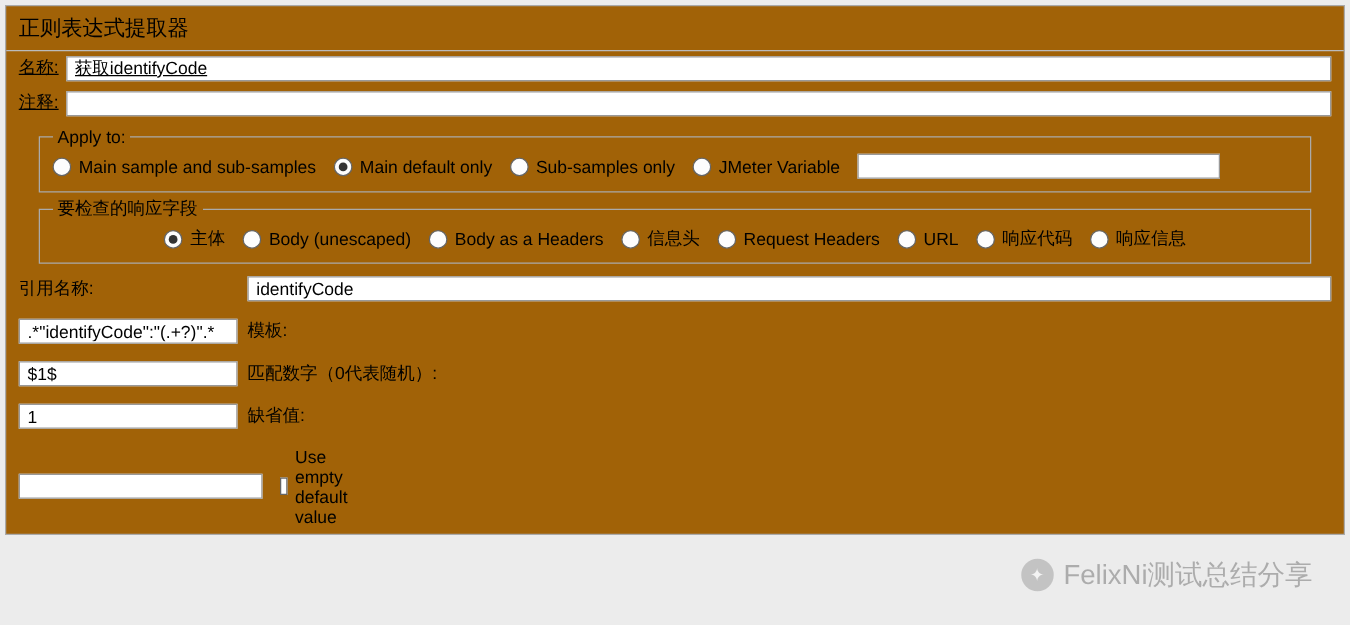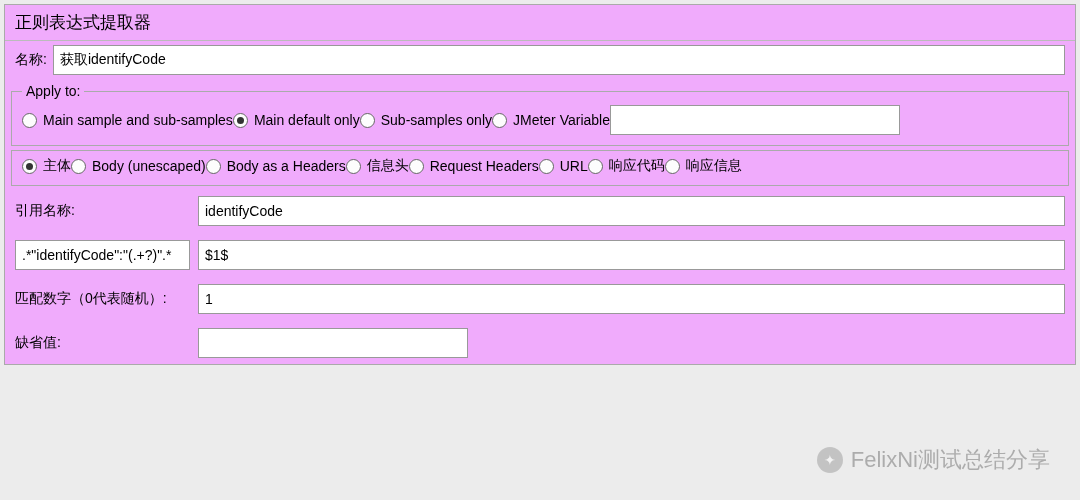--- a/index.html
+++ b/index.html
@@ -18,7 +18,7 @@
   .panel {
     border: 1px solid #aaa;
     margin: 4px;
-    background: #f0abfc;
+    background: #a16207;
   }
   .panel-title {
     padding: 6px 10px;

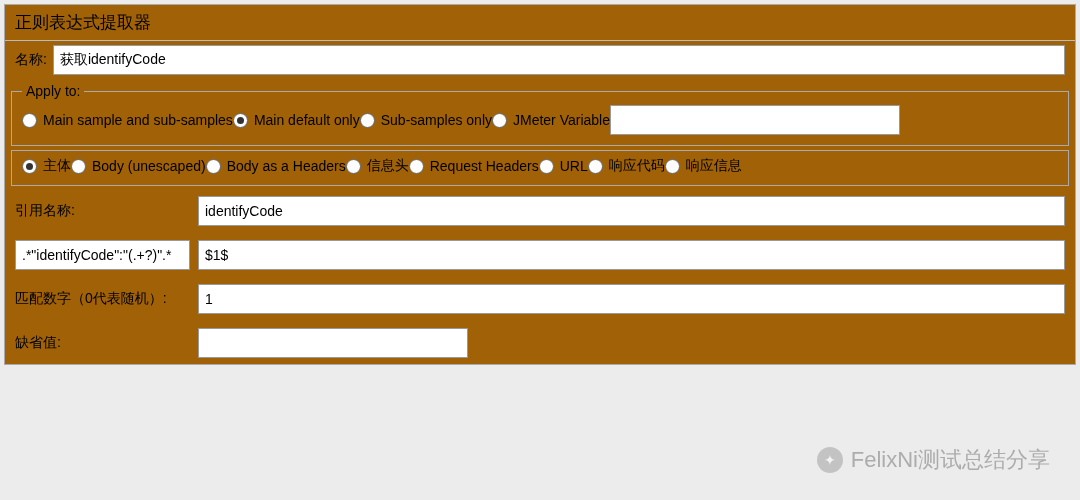--- a/index.html
+++ b/index.html
@@ -27,9 +27,9 @@
   }
   .row {
     display: flex;
-    align-items: center;
     padding: 4px 10px;
     gap: 6px;
+    text-decoration: underline;
   }
   .row label.lbl {
     white-space: nowrap;

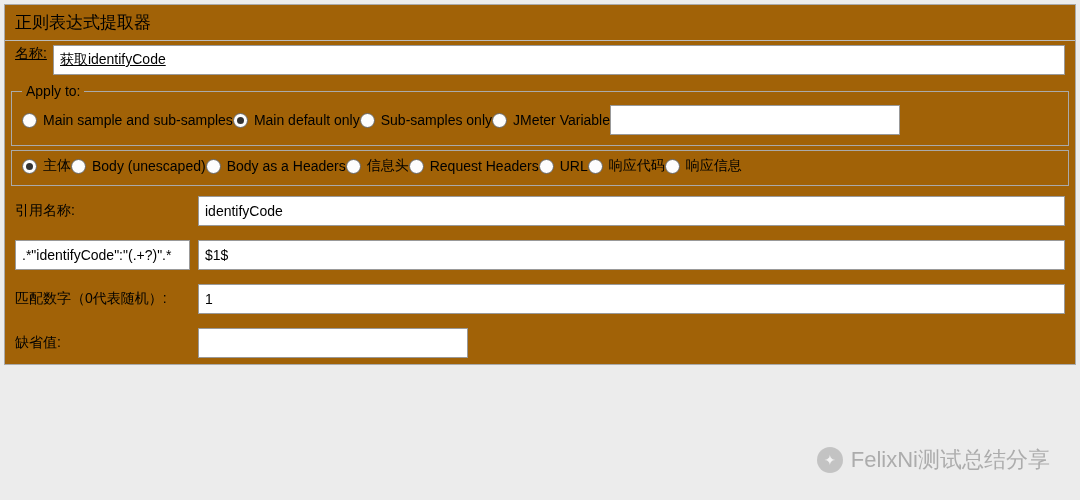--- a/index.html
+++ b/index.html
@@ -40,7 +40,7 @@
     padding: 3px 6px;
     border: 1px solid #999;
     background: #fff;
-    height: 30px;
+    height: 20px;
   }
   input[type="text"].flex { flex: 1; }
   fieldset {

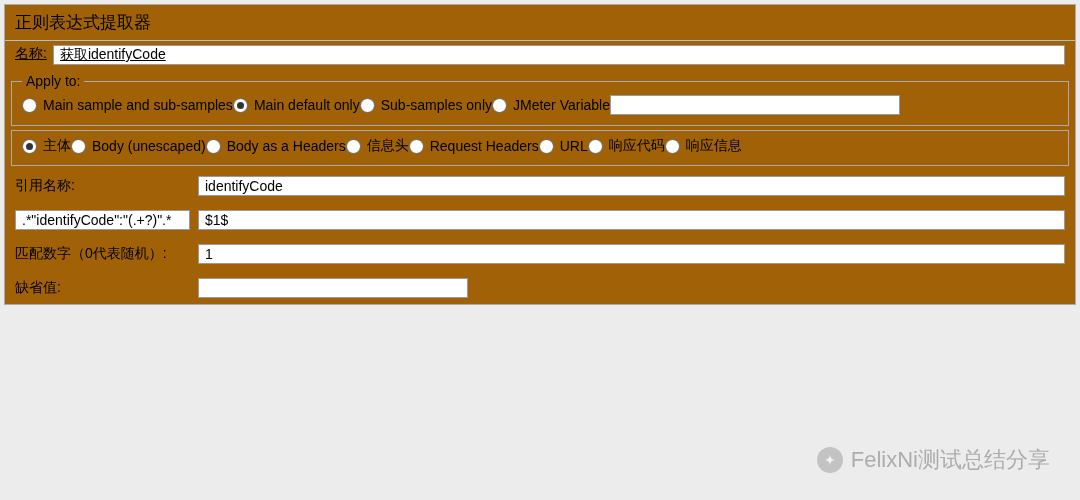--- a/index.html
+++ b/index.html
@@ -145,6 +145,10 @@
     <input type="text" class="flex" value="获取identifyCode" style="">
   </div>
 
+  <div class="row">
+    <label class="lbl">注释:</label>
+    <input type="text" class="flex" value="" style="">
+  </div>
 
   <fieldset>
     <legend>Apply to:</legend>

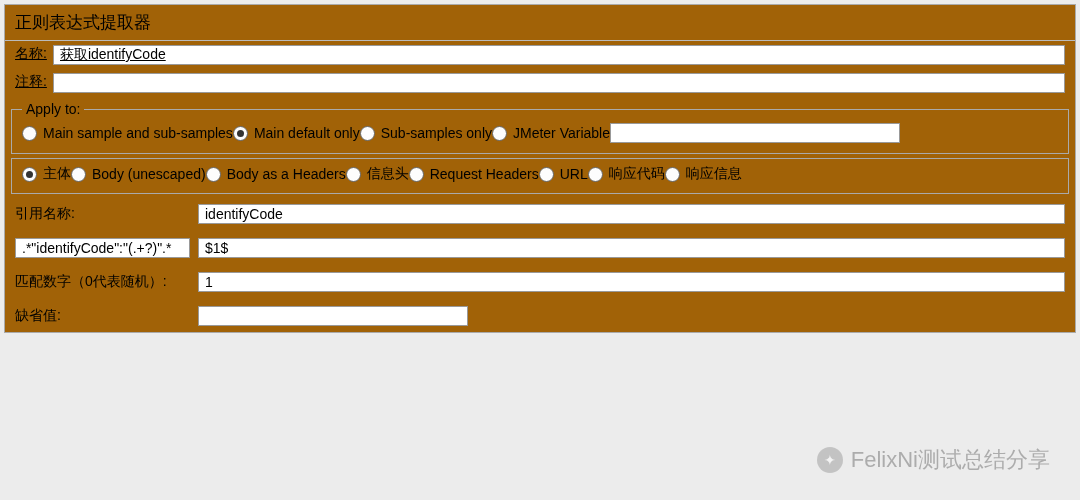--- a/index.html
+++ b/index.html
@@ -45,7 +45,7 @@
   input[type="text"].flex { flex: 1; }
   fieldset {
     border: 1px solid #aaa;
-    margin: 4px 6px;
+    margin: 4px 26px;
     padding: 6px 10px 10px 10px;
   }
   fieldset legend {

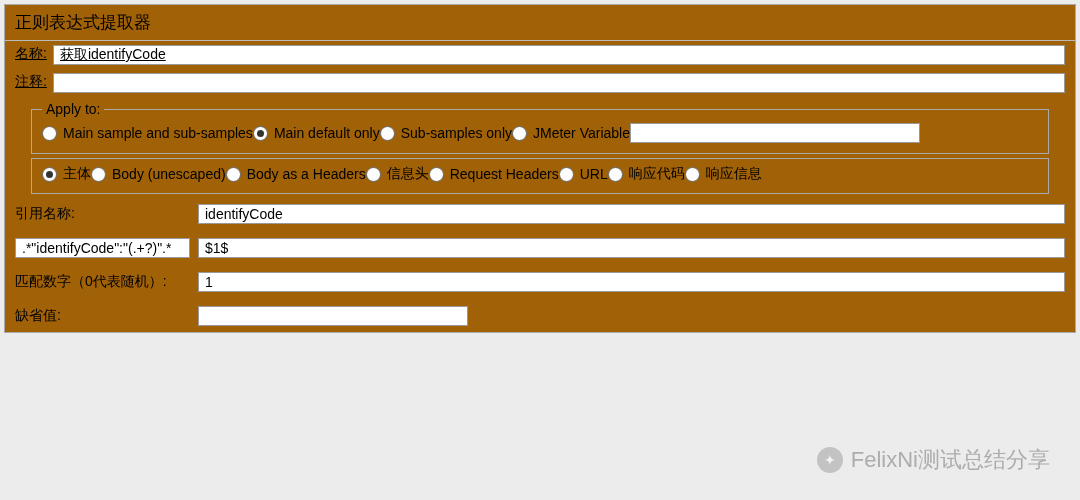--- a/index.html
+++ b/index.html
@@ -55,6 +55,7 @@
   .radio-row {
     display: flex;
     align-items: center;
+    gap: 14px;
     flex-wrap: wrap;
   }
   .radio-row.center {

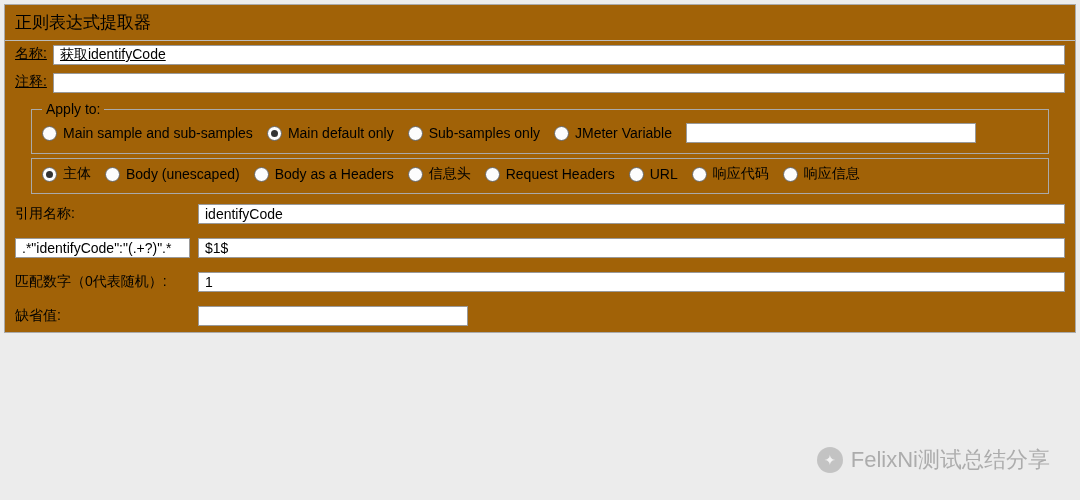--- a/index.html
+++ b/index.html
@@ -177,6 +177,7 @@
   </fieldset>
 
   <fieldset>
+    <legend>要检查的响应字段</legend>
     <div class="radio-row center">
       <span class="radio selected">
         <span class="dot">

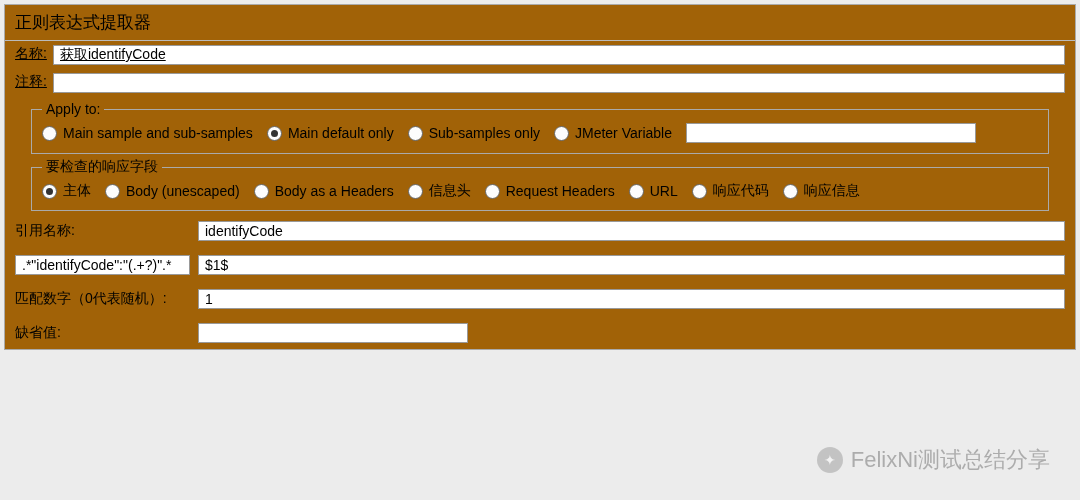--- a/index.html
+++ b/index.html
@@ -59,6 +59,7 @@
     flex-wrap: wrap;
   }
   .radio-row.center {
+    justify-content: center;
   }
   .radio {
     display: inline-flex;

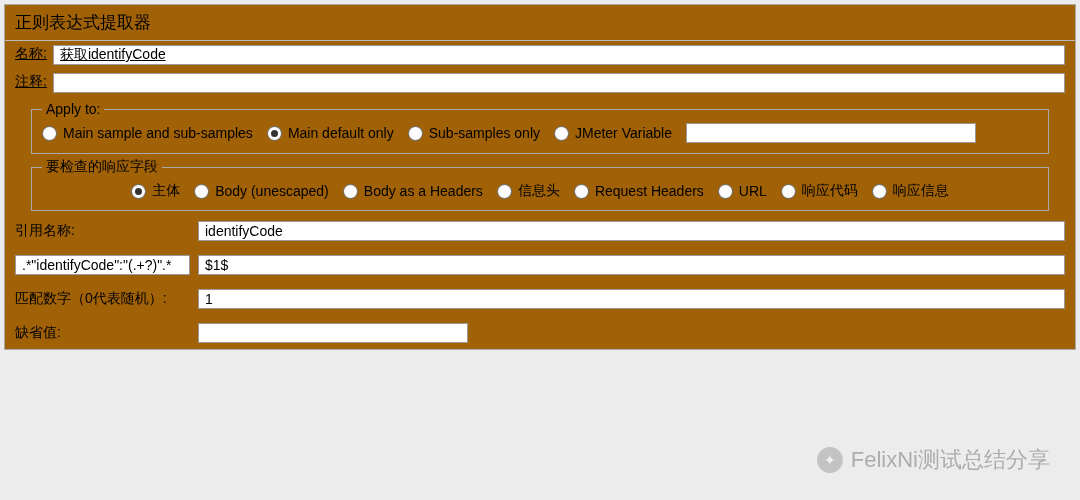--- a/index.html
+++ b/index.html
@@ -223,6 +223,7 @@
 
     <input type="text" class="flex" value=".*&quot;identifyCode&quot;:&quot;(.+?)&quot;.*" style="">
 
+    <div class="glabel">模板:</div>
     <input type="text" class="flex" value="$1$" style="">
 
     <div class="glabel">匹配数字（0代表随机）:</div>

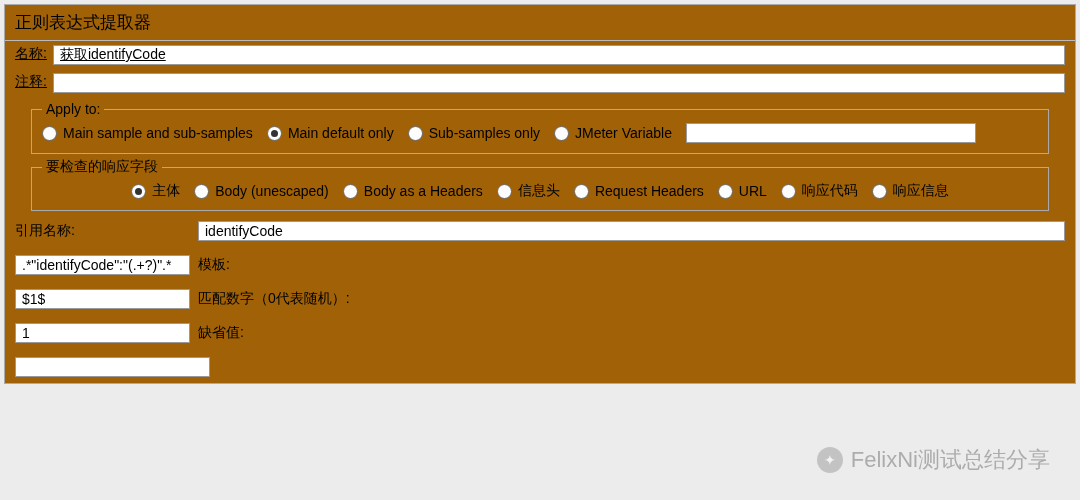--- a/index.html
+++ b/index.html
@@ -232,6 +232,10 @@
     <div class="glabel">缺省值:</div>
     <div style="display:flex;align-items:center;gap:14px;">
       <input type="text" class="short-input" value="" style="">
+      <span class="checkbox">
+        <span class="box"></span>
+        <span>Use empty default value</span>
+      </span>
     </div>
   </div>
 </div>

